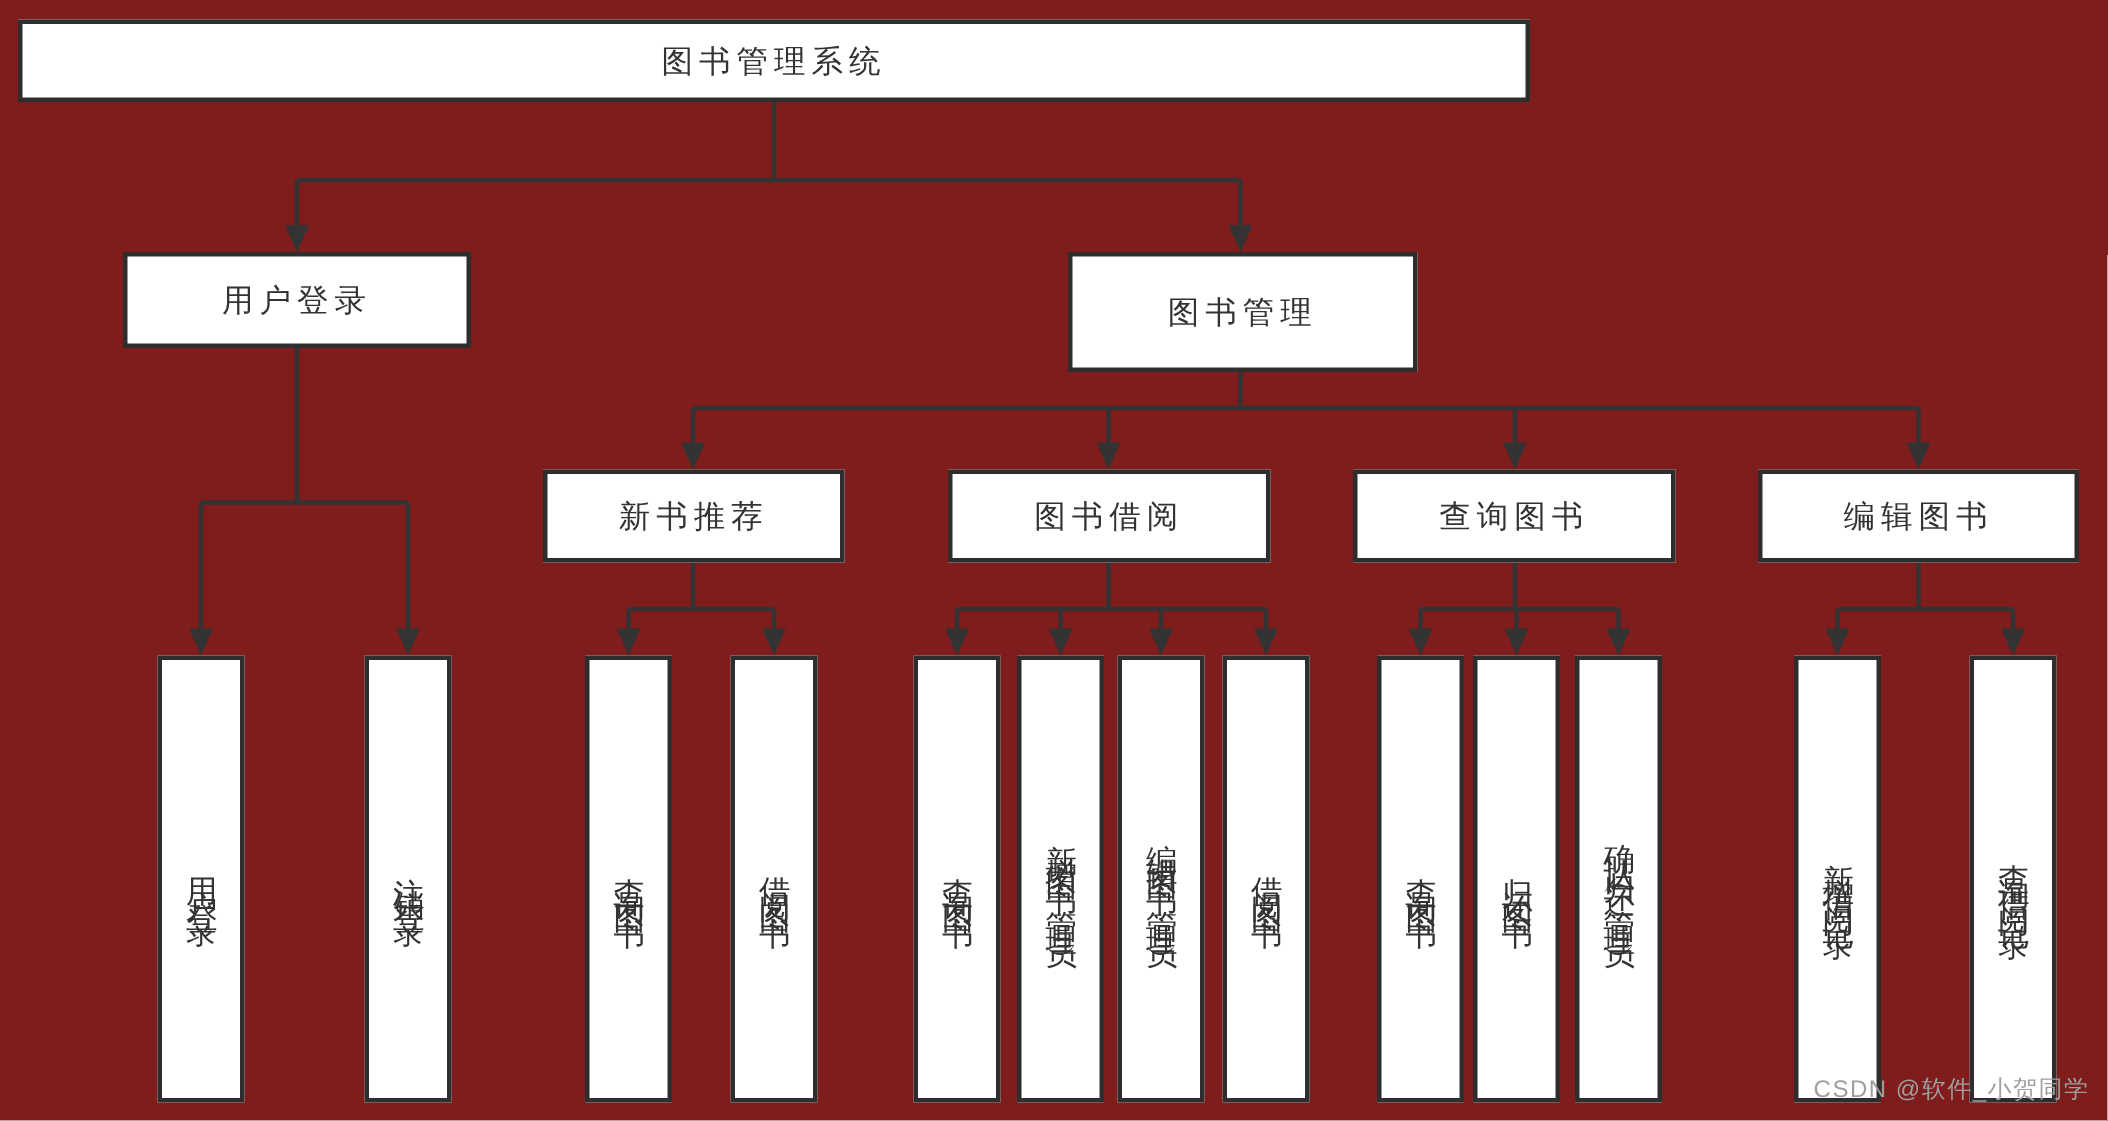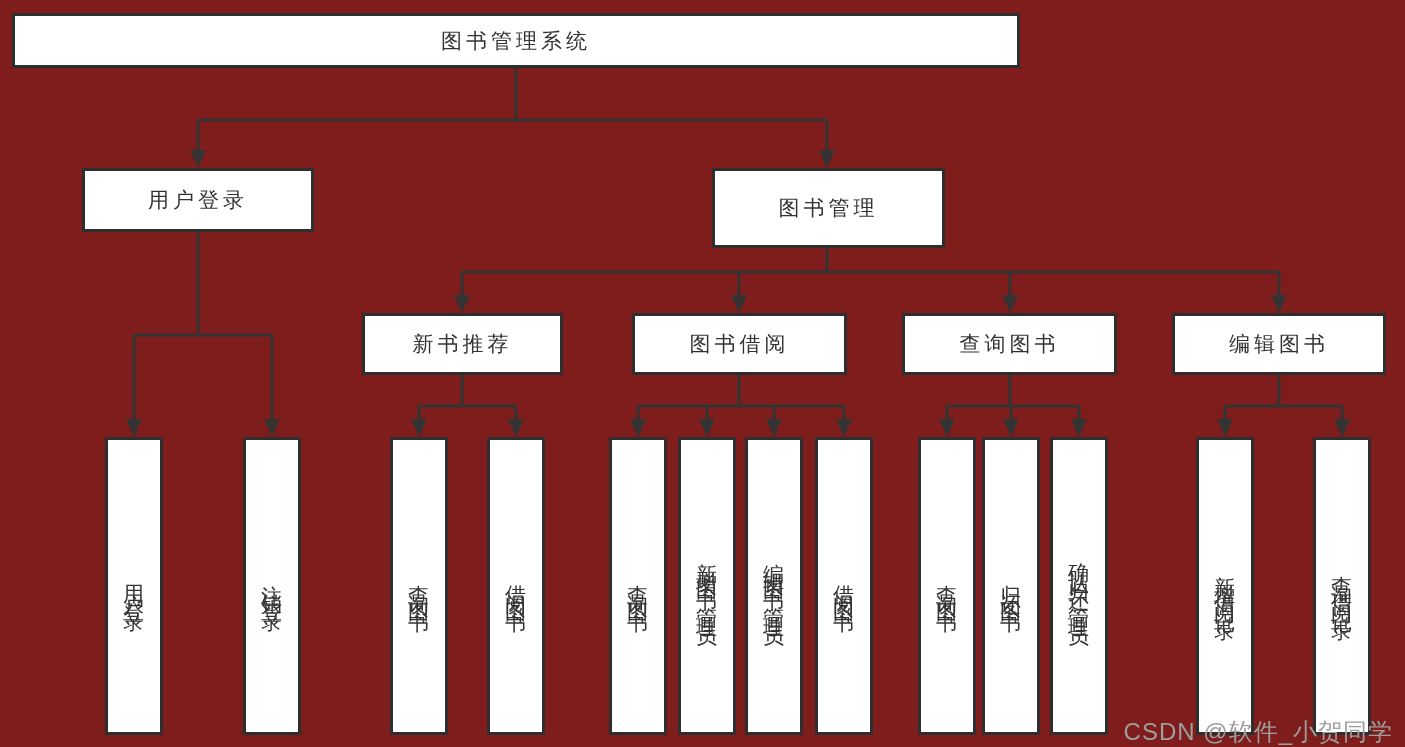--- a/index.html
+++ b/index.html
@@ -63,7 +63,7 @@
     position: absolute;
     right: 12px;
     top: 716px;
-    font-size: 24px;
+    font-size: 16px;
     color: #9e9e9e;
     letter-spacing: 1px;
     z-index: 5;

